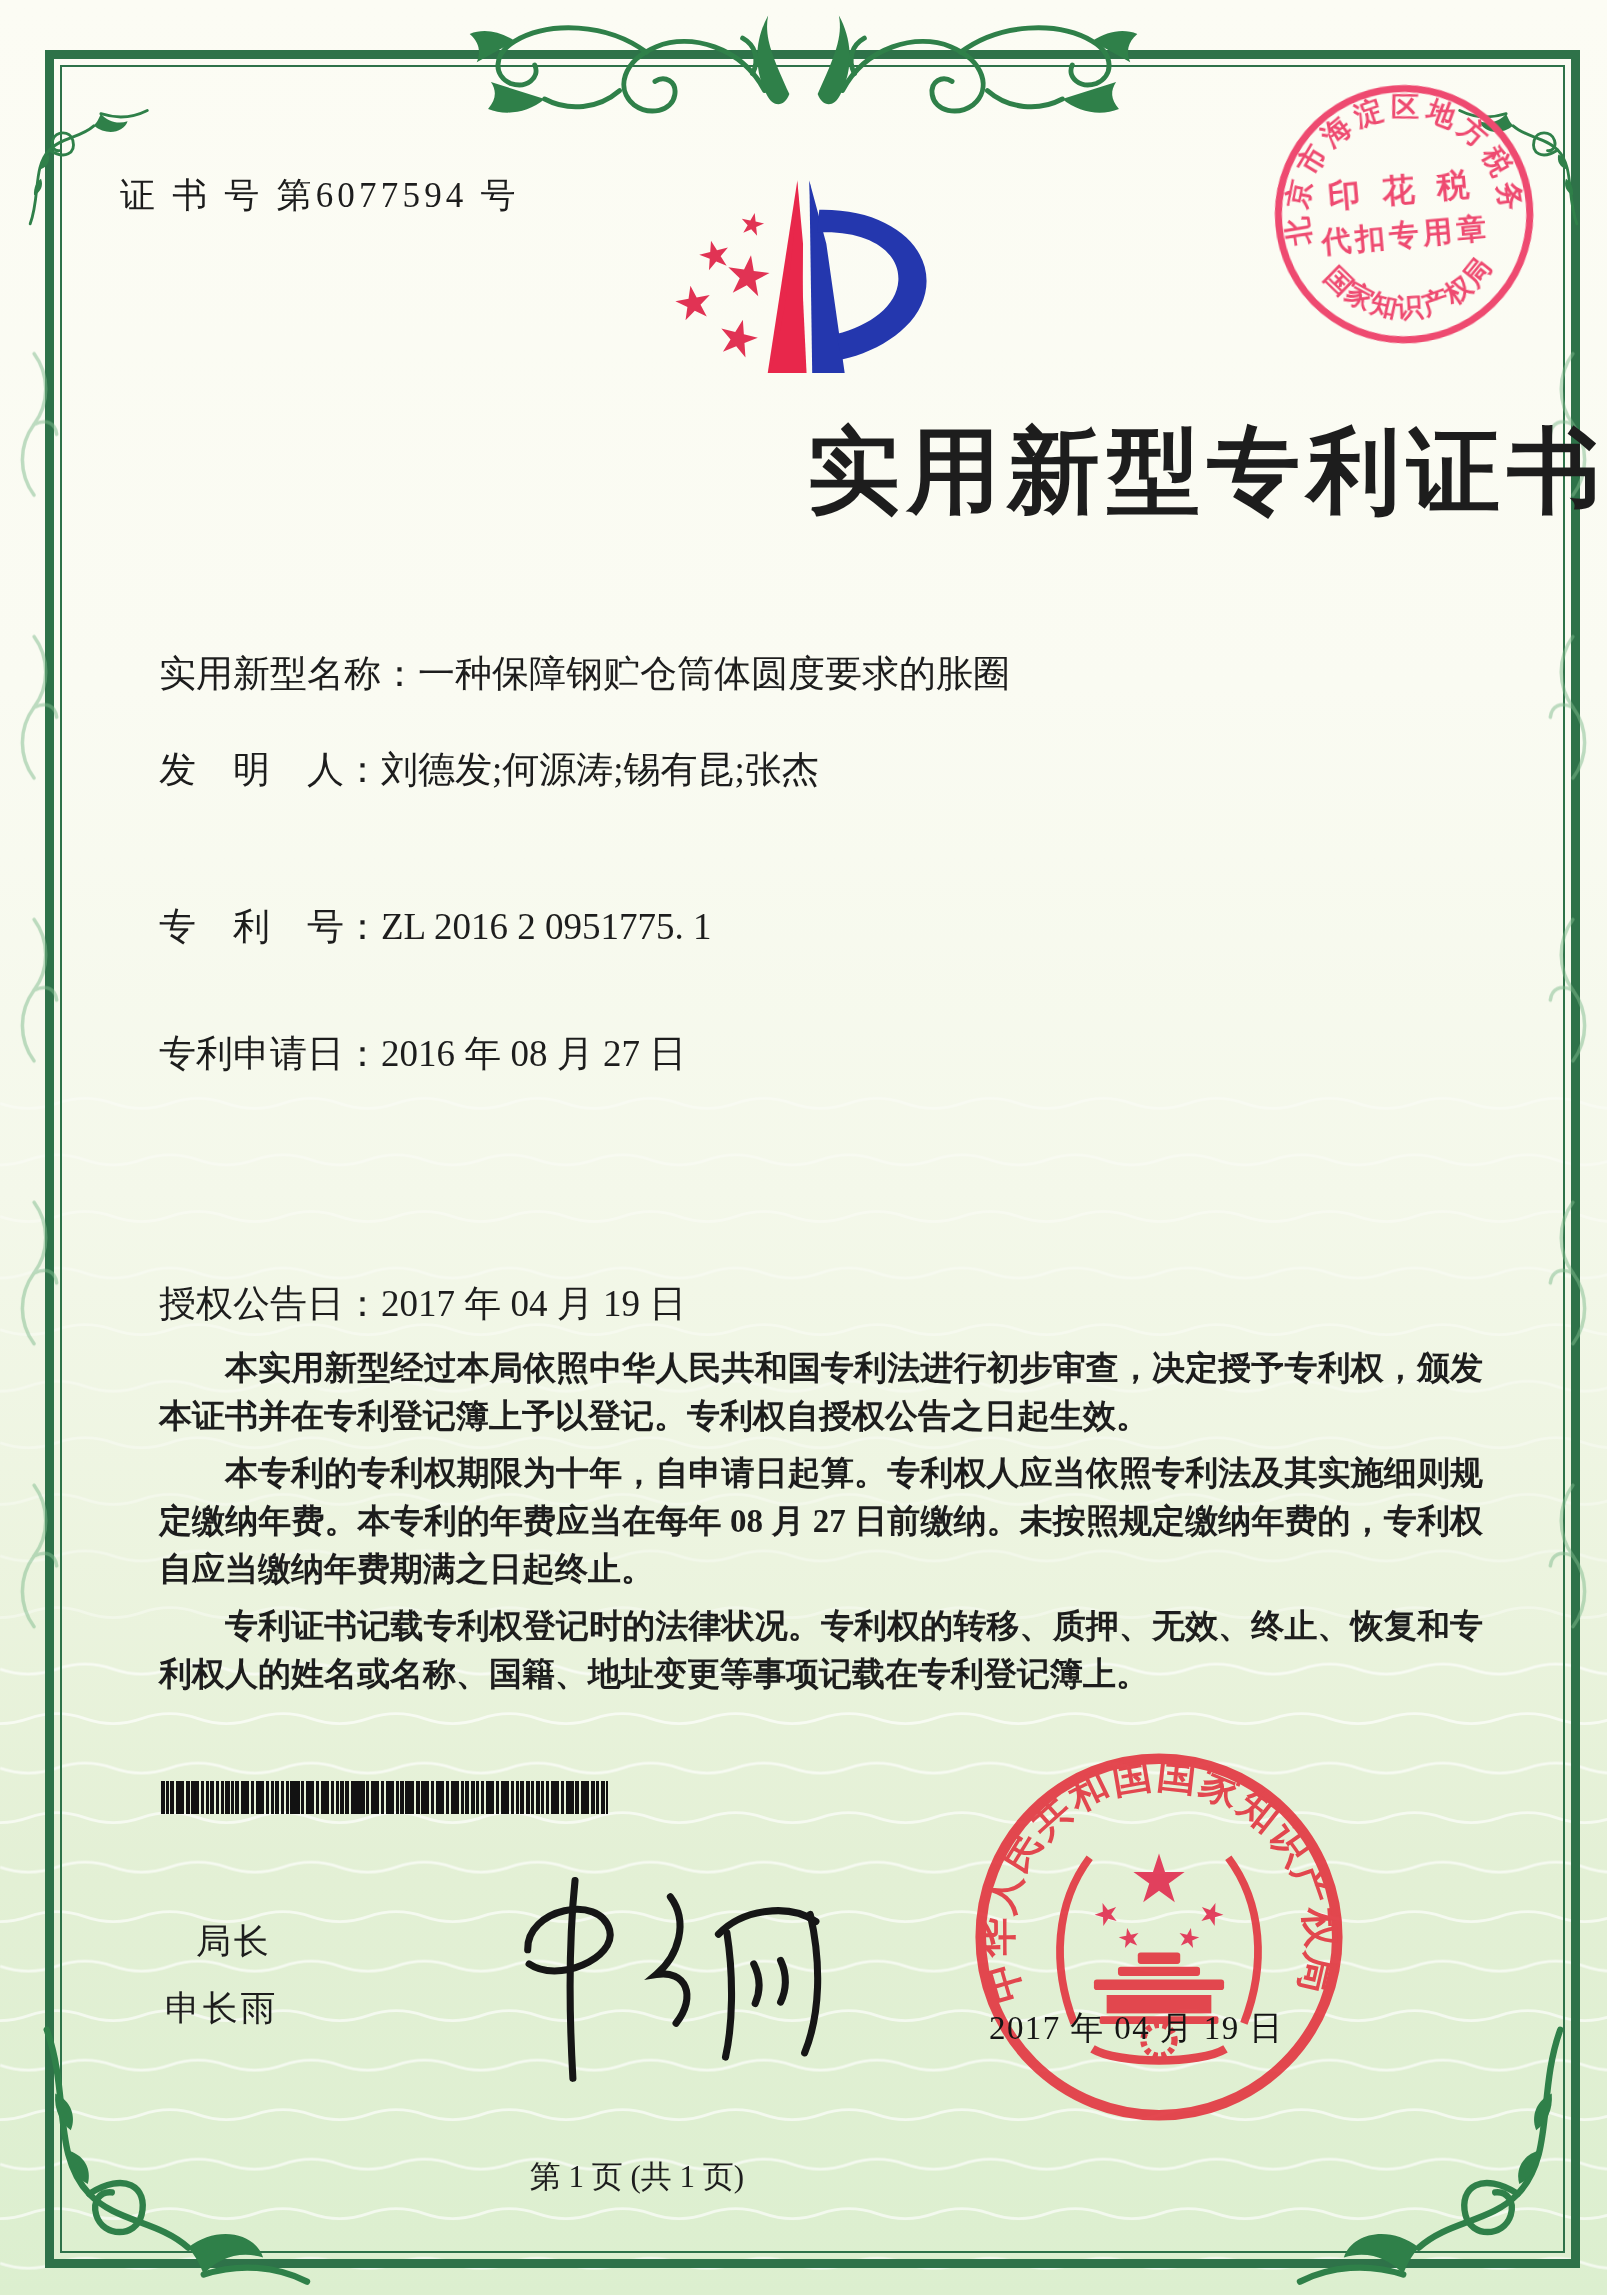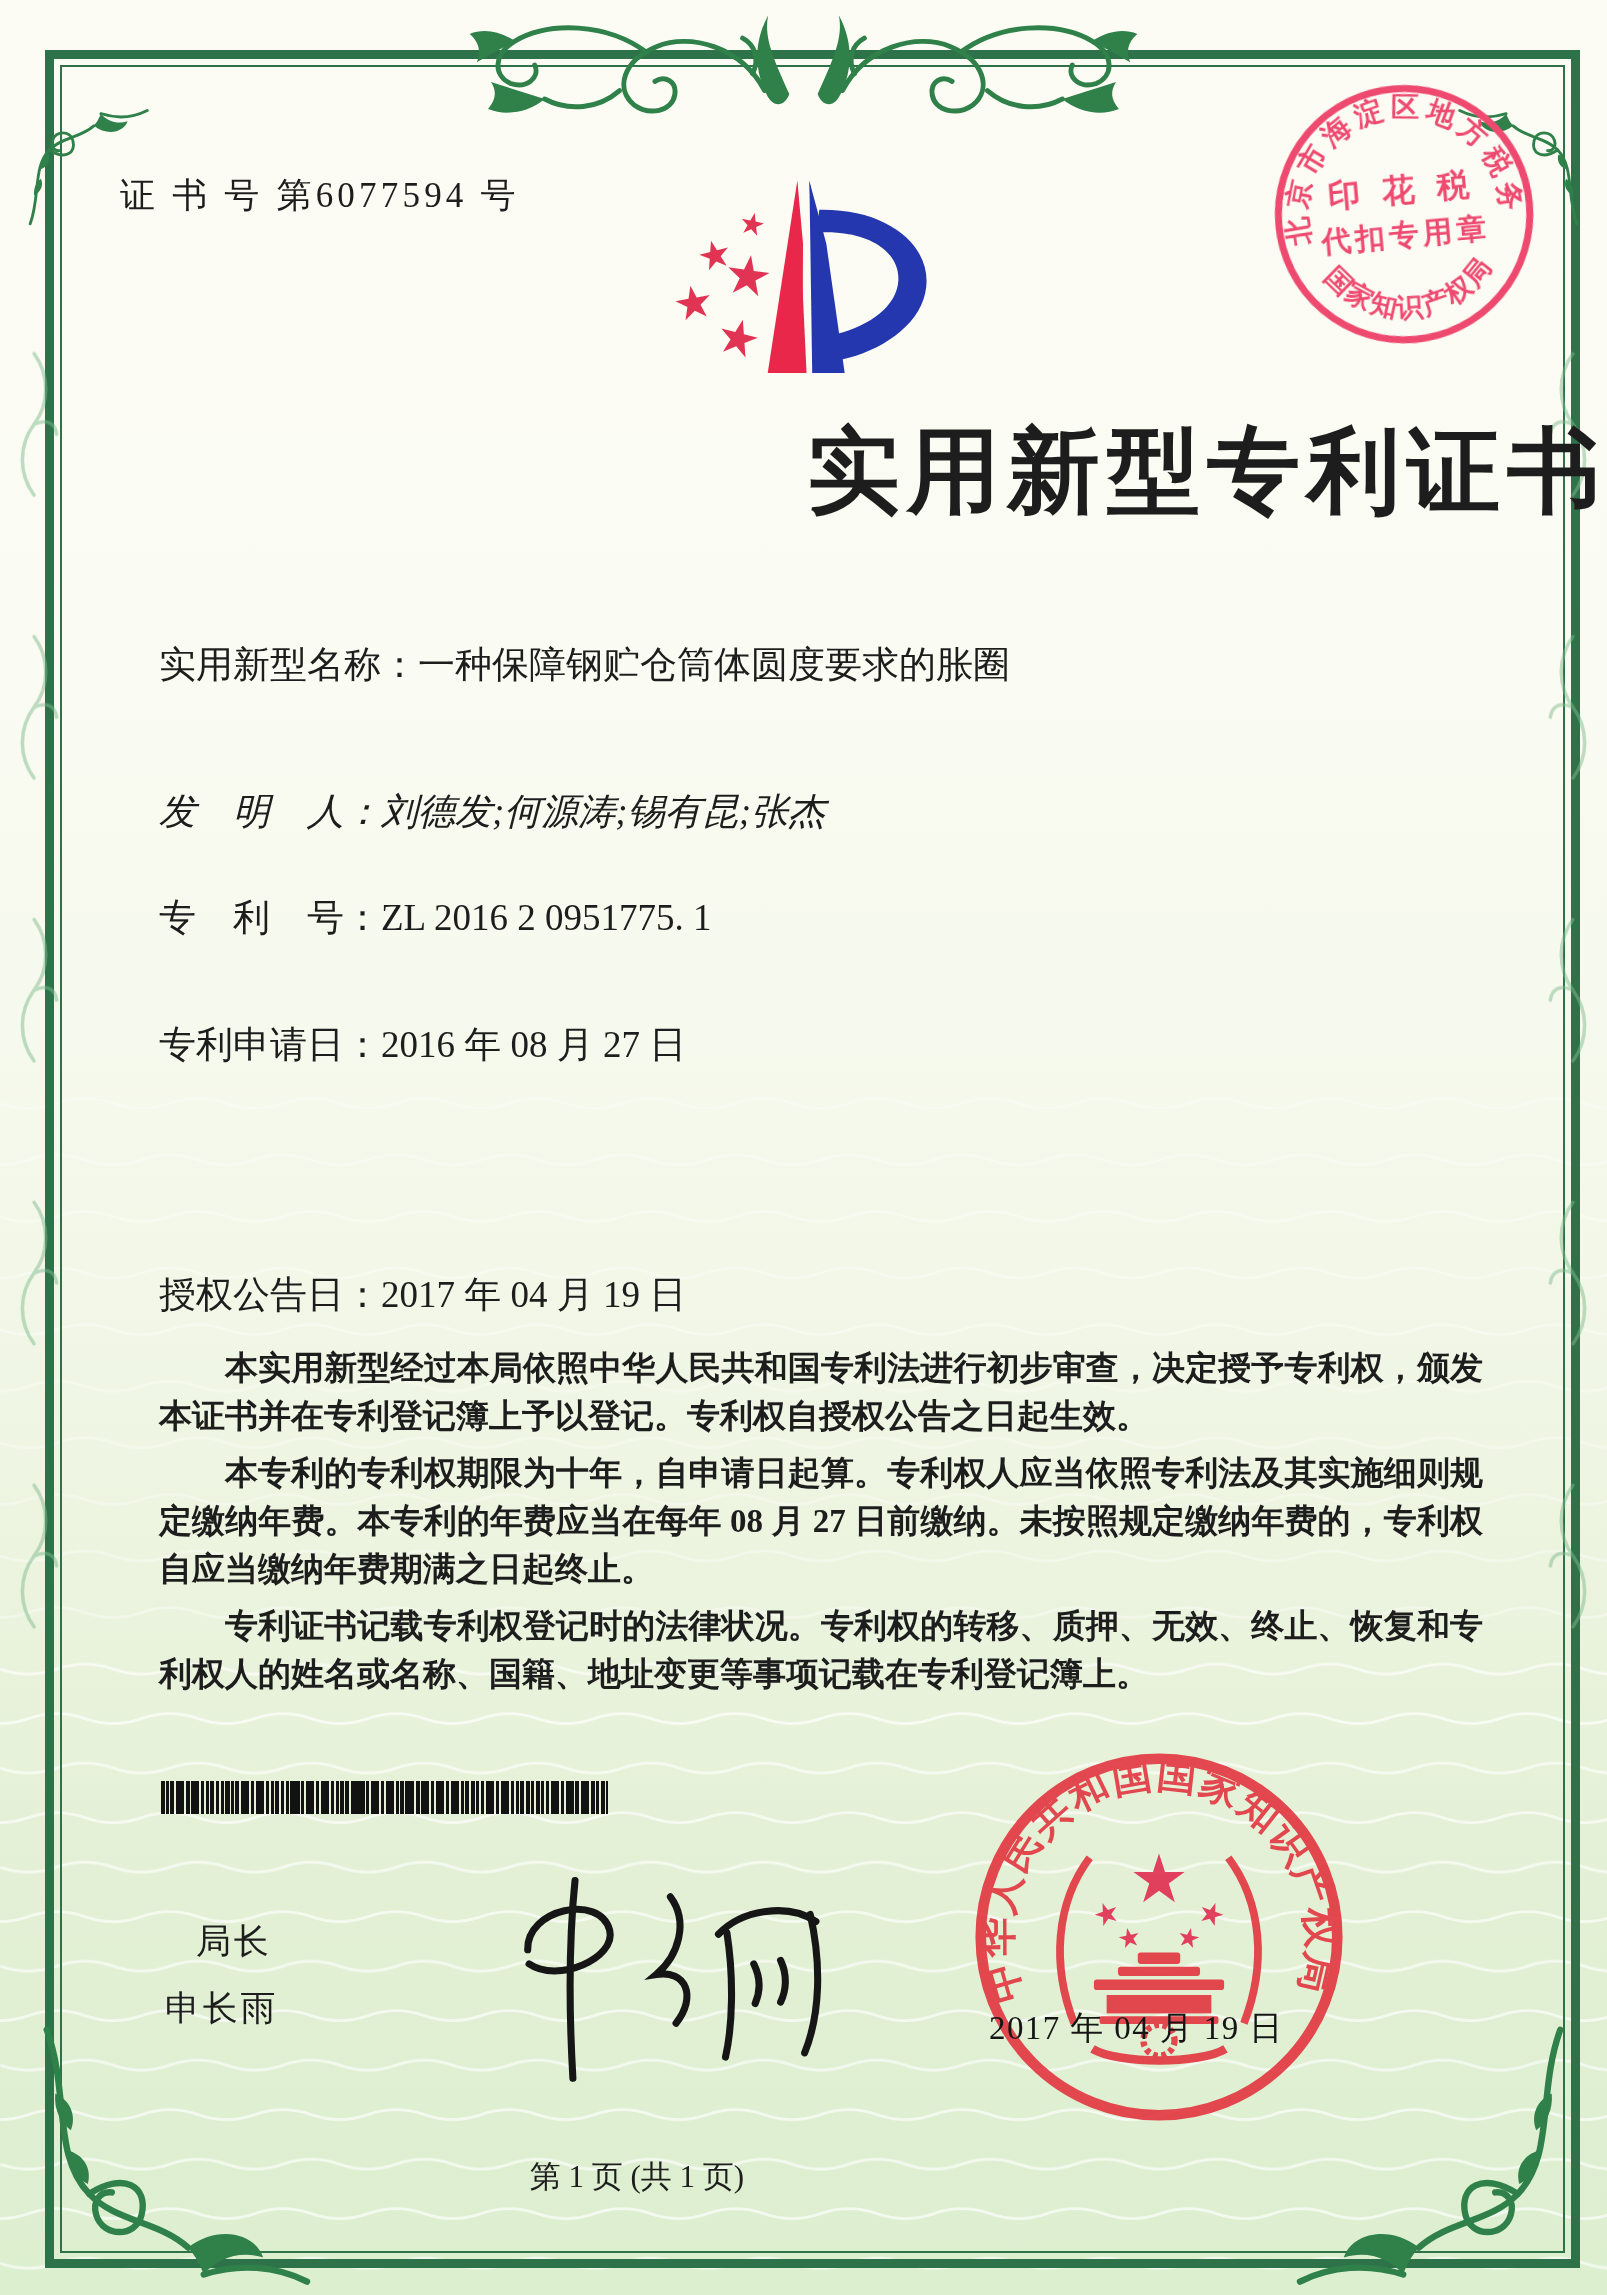--- a/index.html
+++ b/index.html
@@ -17,7 +17,7 @@
   .cert-no{left:120px;top:172px;font-size:35px;letter-spacing:4.2px;white-space:pre;z-index:4;}
   .title{left:0;top:409px;width:1607px;text-align:right;font-size:93px;font-weight:bold;
     letter-spacing:7px;white-space:pre;z-index:4;}
-  .field{left:159px;width:1344px;font-size:37px;white-space:pre-wrap;z-index:4;}
+  .field{left:159px;width:1344px;font-size:37px;white-space:pre-wrap;z-index:4;margin-top:9px;}
   .f0{top:640px;} .f1{top:787px;font-style:italic;} .f2{top:893px;} .f3{top:1020px;} .f4{top:1145px;} .f5{top:1270px;}
   .paras{left:159px;top:1344px;width:1324px;z-index:4;font-size:33px;line-height:48px;text-align:justify;font-weight:bold;}
   .paras p{margin:0 0 9.2px 0;text-indent:2em;}

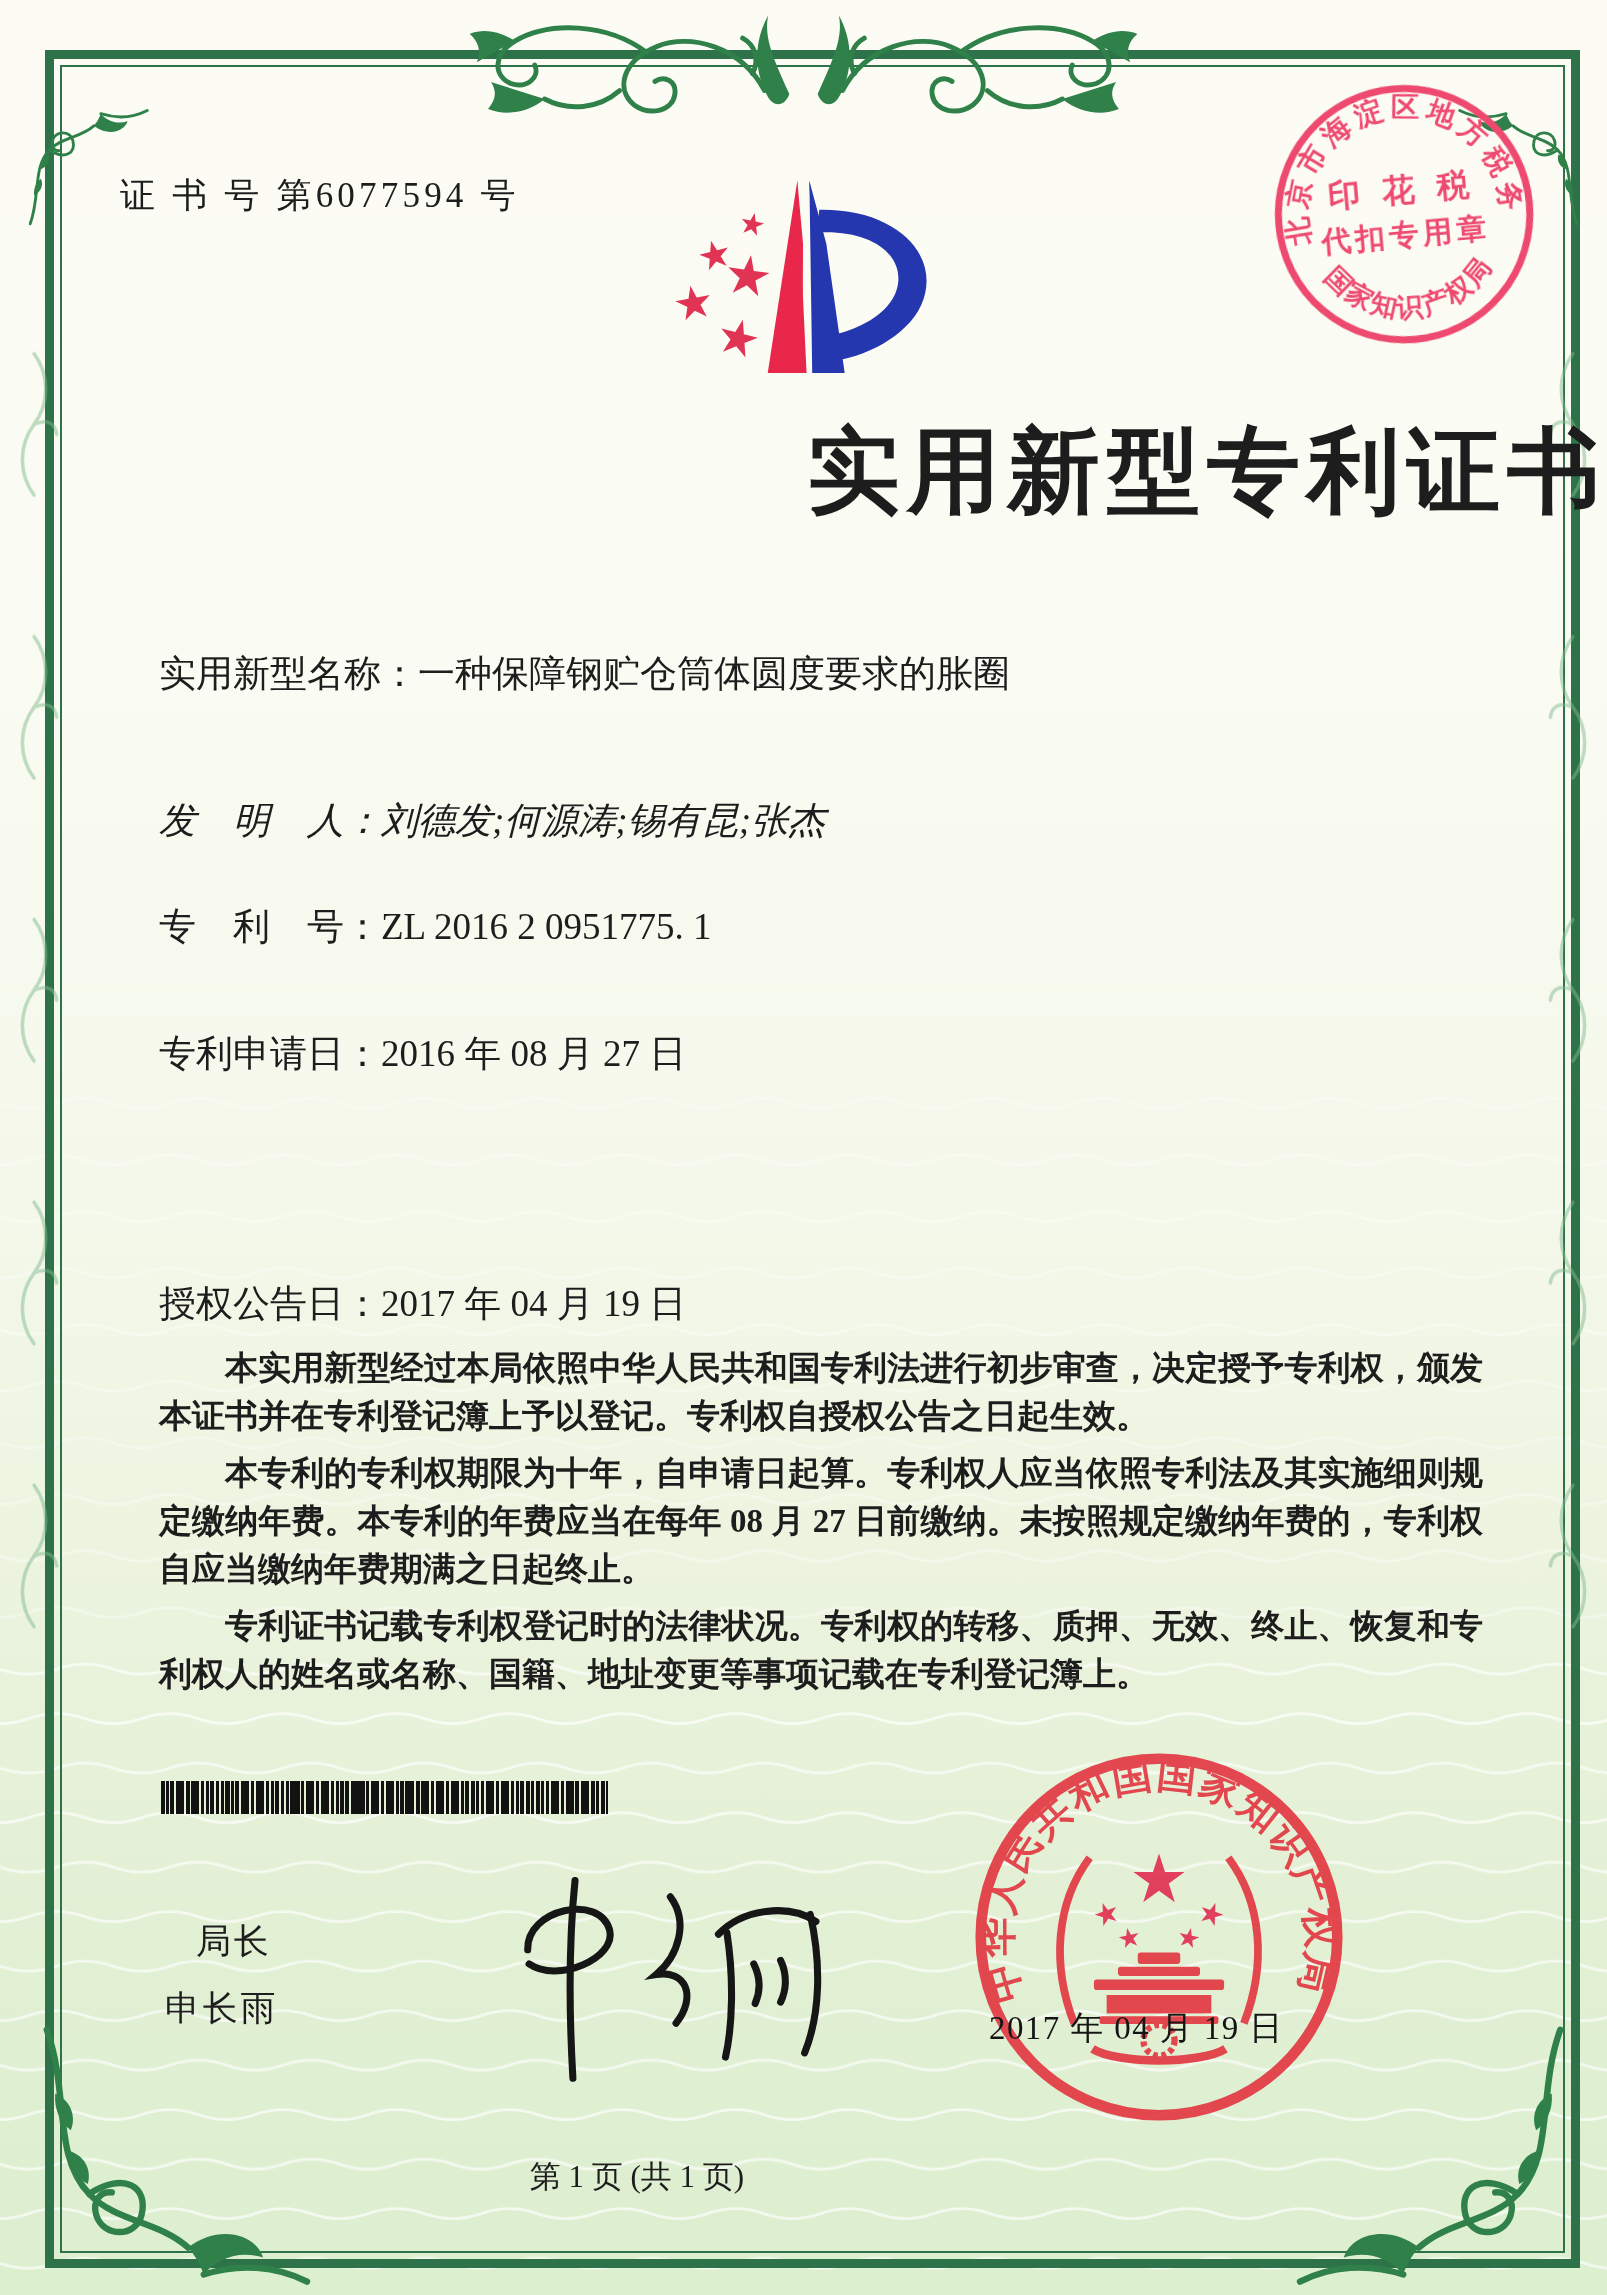--- a/index.html
+++ b/index.html
@@ -18,7 +18,7 @@
   .title{left:0;top:409px;width:1607px;text-align:right;font-size:93px;font-weight:bold;
     letter-spacing:7px;white-space:pre;z-index:4;}
   .field{left:159px;width:1344px;font-size:37px;white-space:pre-wrap;z-index:4;margin-top:9px;}
-  .f0{top:640px;} .f1{top:787px;font-style:italic;} .f2{top:893px;} .f3{top:1020px;} .f4{top:1145px;} .f5{top:1270px;}
+  .f0{top:640px;} .f1{top:736px;} .f2{top:893px;} .f3{top:1020px;} .f4{top:1145px;} .f5{top:1270px;}
   .paras{left:159px;top:1344px;width:1324px;z-index:4;font-size:33px;line-height:48px;text-align:justify;font-weight:bold;}
   .paras p{margin:0 0 9.2px 0;text-indent:2em;}
   .director-label{left:165px;top:1918px;font-size:35px;letter-spacing:2.8px;z-index:4;margin-left:31px;}

